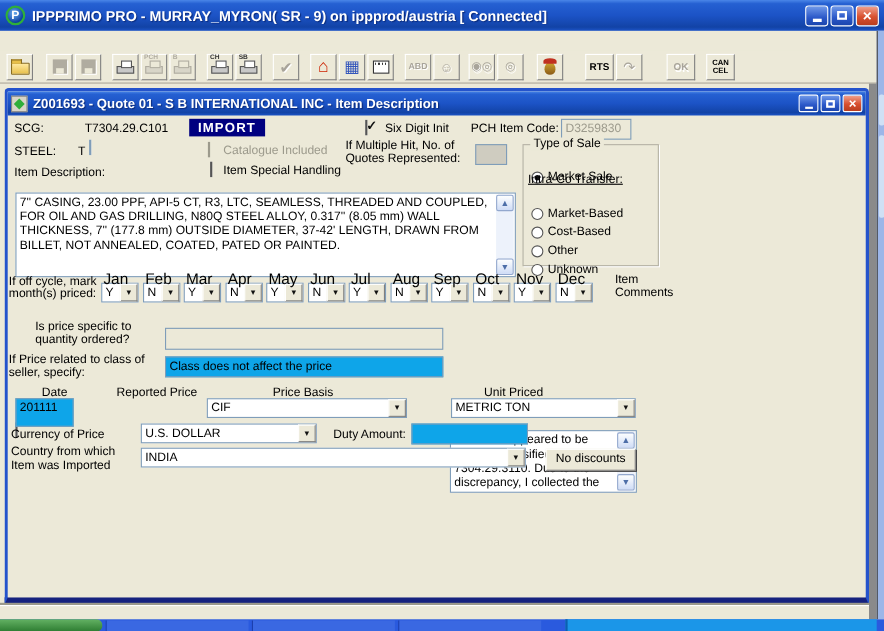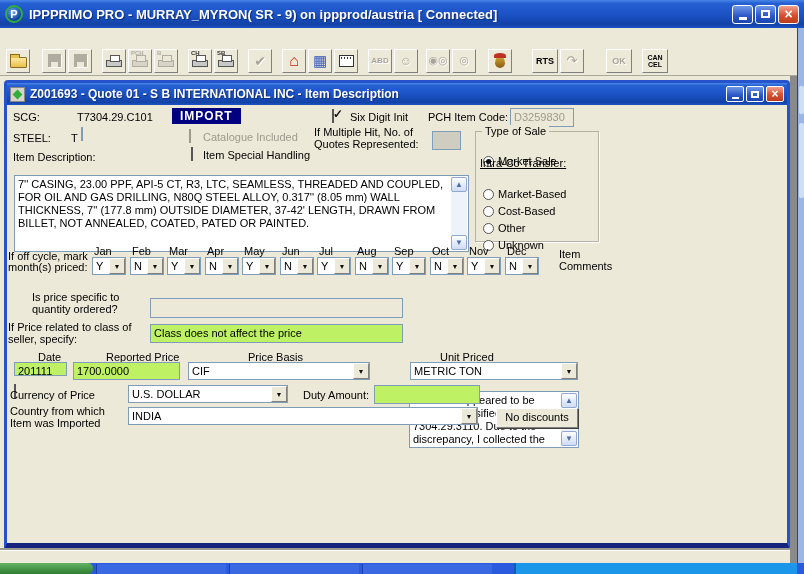--- a/index.html
+++ b/index.html
@@ -120,7 +120,7 @@
   .push-btn { background:#ECE9D8; border:1px solid; border-color:#fff #808080 #808080 #fff; box-shadow:1px 1px 0 #404040;
     font-size:11px; text-align:center; padding-top:2px; }
 
-  .mcol .mlabel { position:absolute; top:-12px; left:2px; font-size:11px; }
+  .mcol .mlabel { position:absolute; top:-12px; left:2px; font-size:14px; }
 </style>
 </head>
 <body>

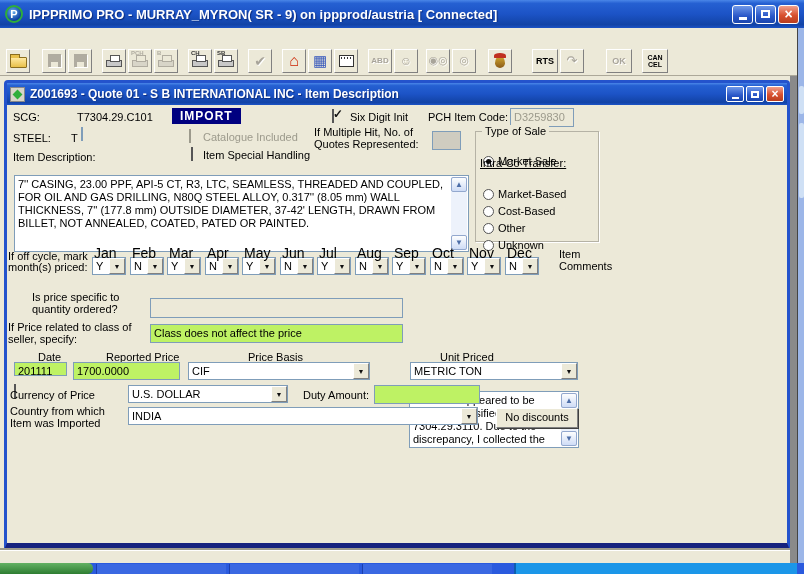--- a/index.html
+++ b/index.html
@@ -83,7 +83,7 @@
   .lbl { white-space:nowrap; }
   .gray { color:#9c9a8c; }
 
-  .field { background:#bef264; border:1px solid #7F9DB9; font-size:11px; padding:2px 3px; overflow:hidden; white-space:nowrap; }
+  .field { background:#0ea5e9; border:1px solid #7F9DB9; font-size:11px; padding:2px 3px; overflow:hidden; white-space:nowrap; }
   .field.disabled { background:#ECE9D8; color:#9c9a8c; }
   .field.grayfill { background:#cfccc0; }
 

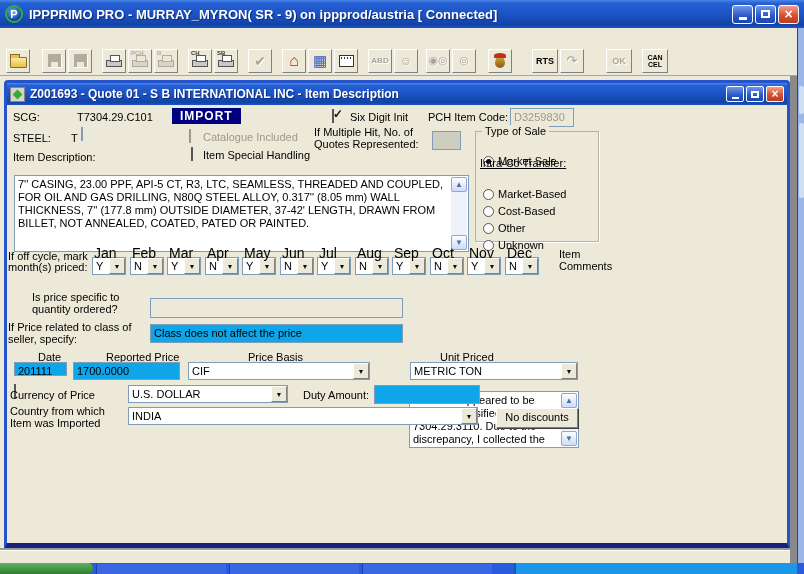--- a/index.html
+++ b/index.html
@@ -416,7 +416,7 @@
       <span class="abs lbl" style="left:99px;top:246px">Reported Price</span>
       <span class="abs lbl" style="left:241px;top:246px">Price Basis</span>
       <span class="abs lbl" style="left:433px;top:246px">Unit Priced</span>
-      <span class="abs field" style="left:7px;top:257px;width:53px;height:14px">201111</span>
+      <span class="abs field" style="left:7px;top:257px;width:53px;height:26px">201111</span>
       <span class="abs field" style="left:66px;top:257px;width:107px;height:18px">1700.0000</span>
       <div class="abs combo" style="left:181px;top:257px;width:182px">
         <span class="combo-val">CIF</span>

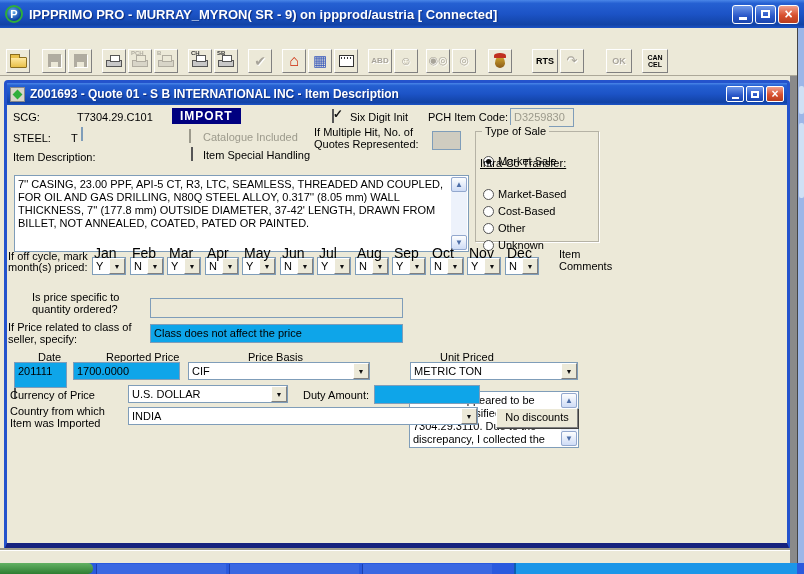--- a/index.html
+++ b/index.html
@@ -417,7 +417,6 @@
       <span class="abs lbl" style="left:241px;top:246px">Price Basis</span>
       <span class="abs lbl" style="left:433px;top:246px">Unit Priced</span>
       <span class="abs field" style="left:7px;top:257px;width:53px;height:26px">201111</span>
-      <span class="abs field" style="left:66px;top:257px;width:107px;height:18px">1700.0000</span>
       <div class="abs combo" style="left:181px;top:257px;width:182px">
         <span class="combo-val">CIF</span>
           <span class="combo-btn">▼</span>

